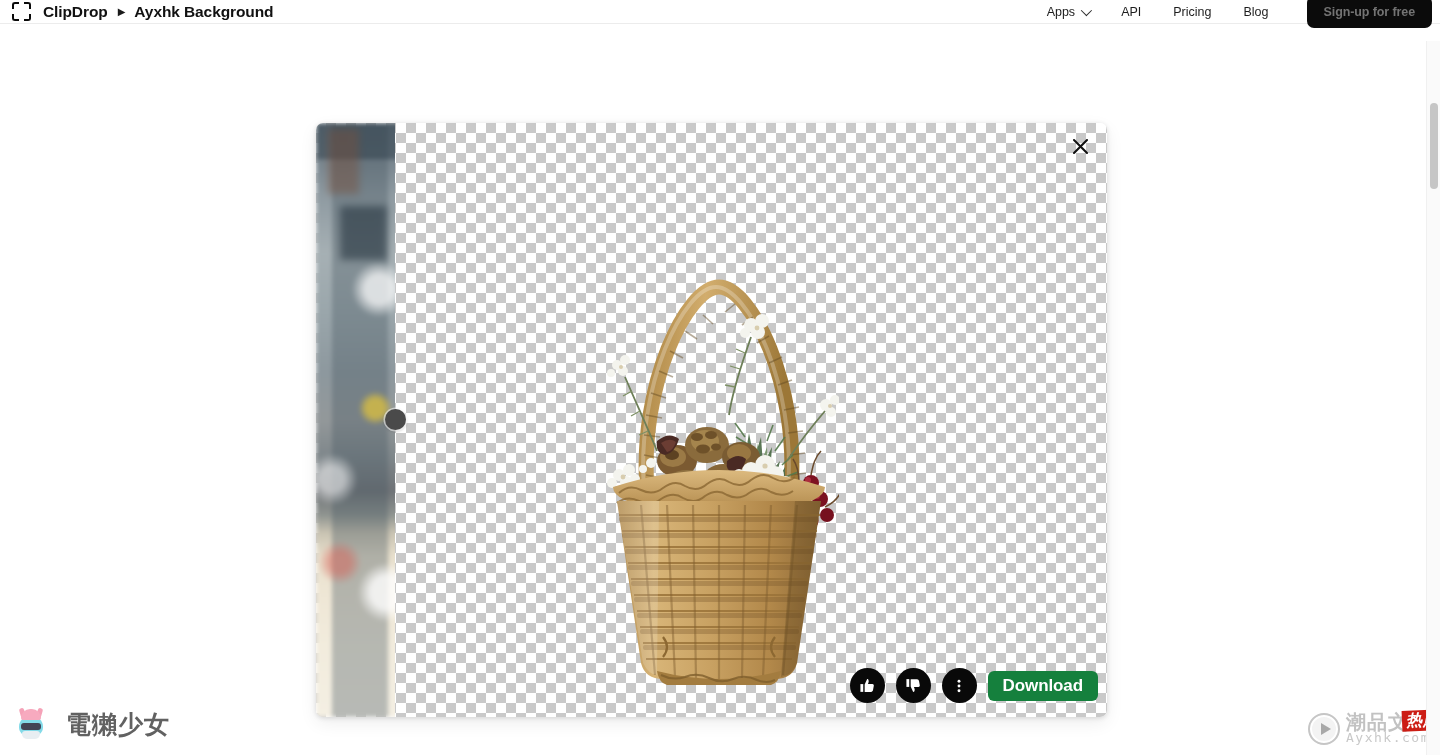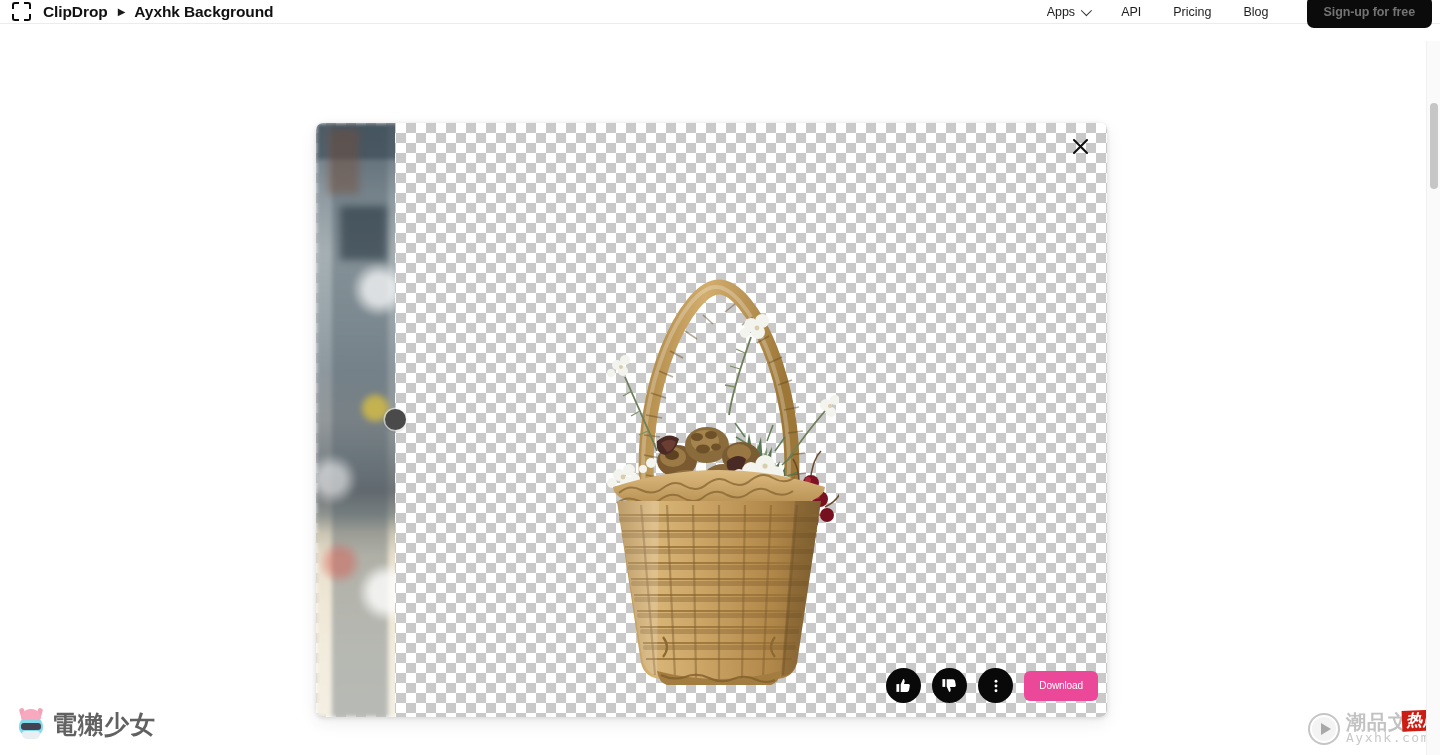--- a/index.html
+++ b/index.html
@@ -285,14 +285,14 @@
   .round-btn svg { display: block; }
 
   .download-btn {
-    background: #ec4899;
+    background: #15803d;
     color: #ffffff;
     border: none;
     border-radius: 6px;
     height: 30px;
     padding: 0 15px;
-    font-size: 10px;
-    font-weight: normal;
+    font-size: 17px;
+    font-weight: bold;
     cursor: pointer;
     font-family: "Liberation Sans", sans-serif;
     letter-spacing: -0.1px;

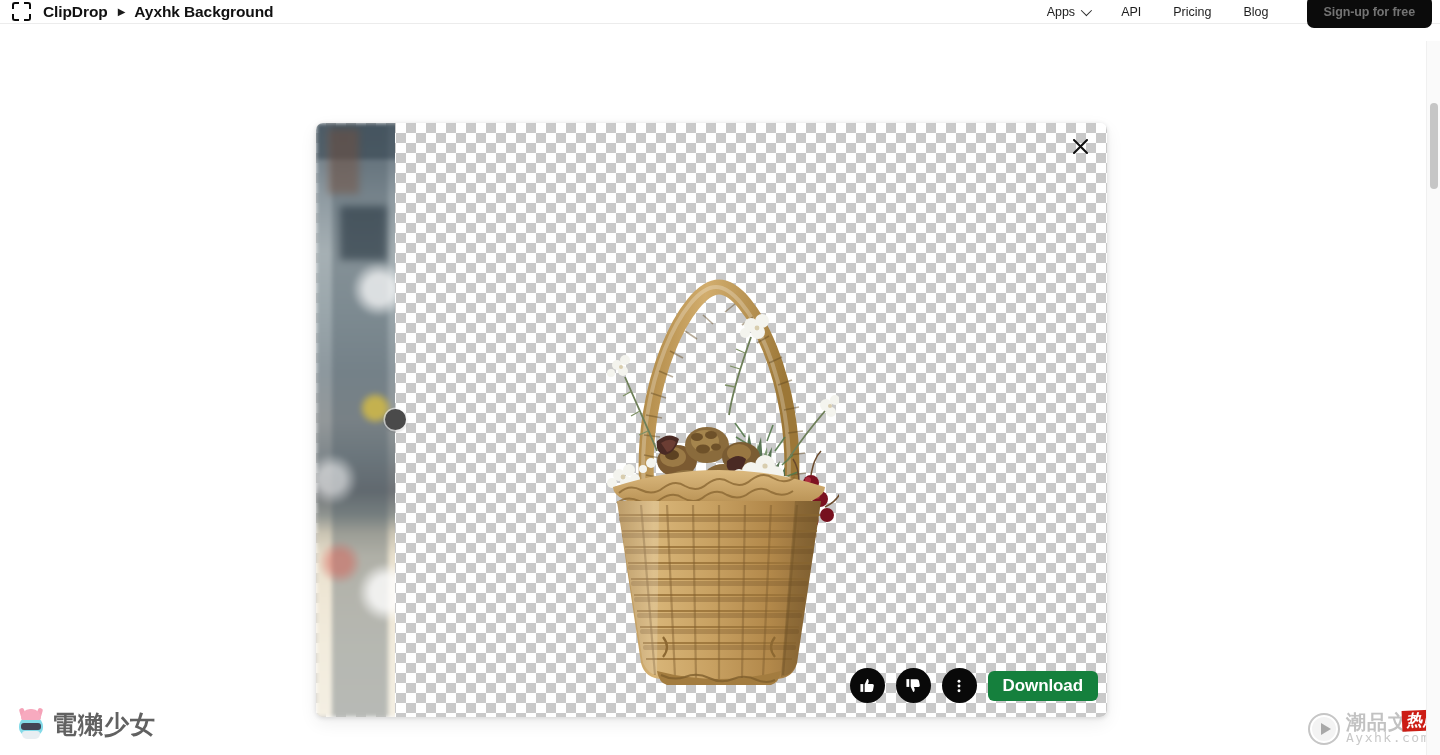--- a/index.html
+++ b/index.html
@@ -306,7 +306,7 @@
     bottom: 16px;
     display: flex;
     align-items: center;
-    gap: 7px;
+    gap: 21px;
     z-index: 20;
     opacity: 0.97;
   }

